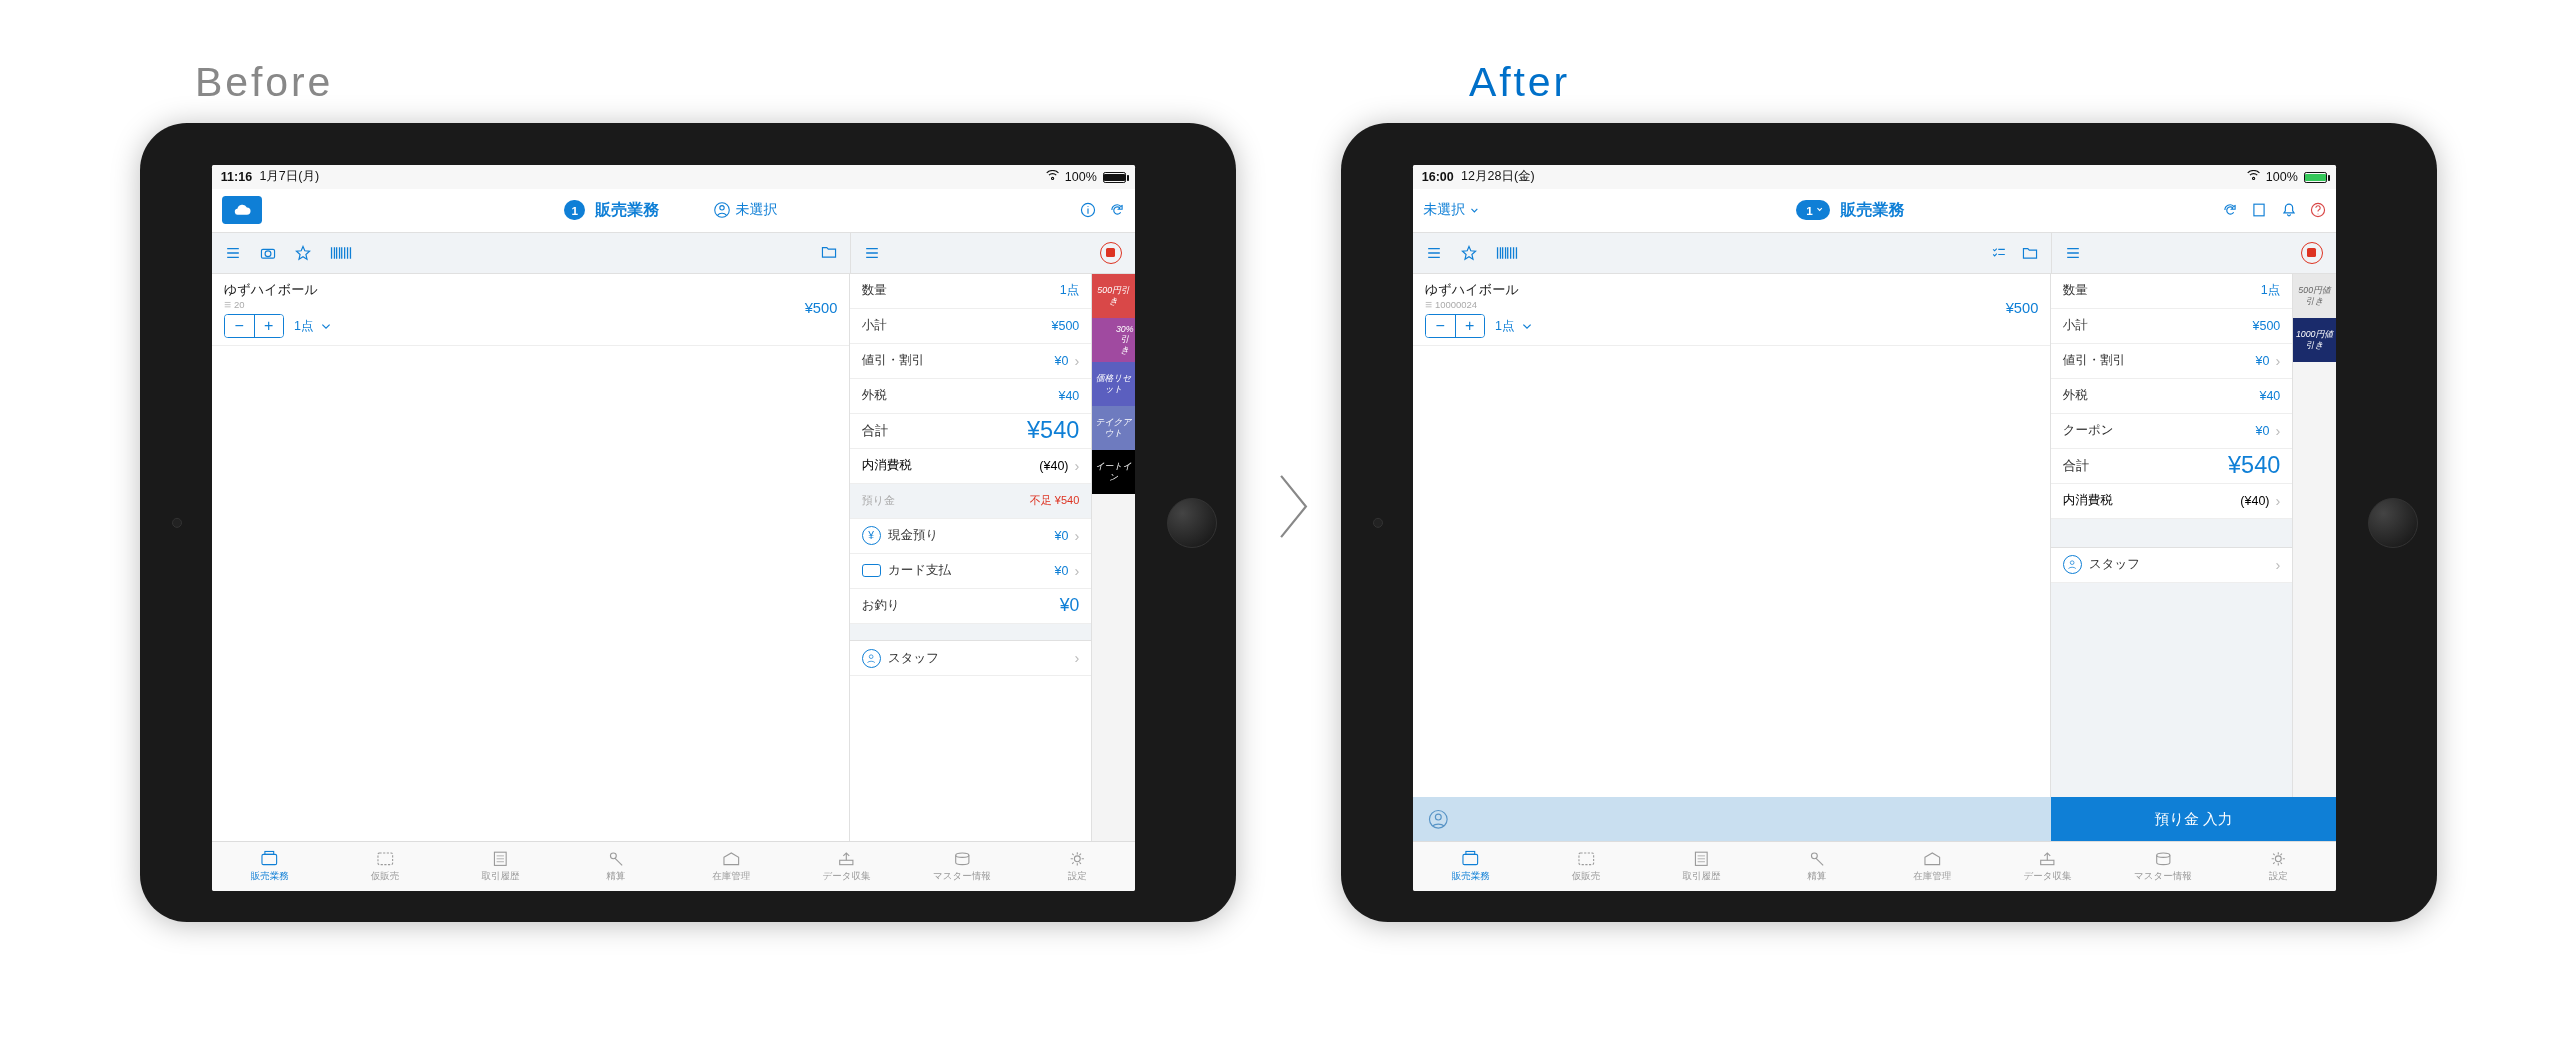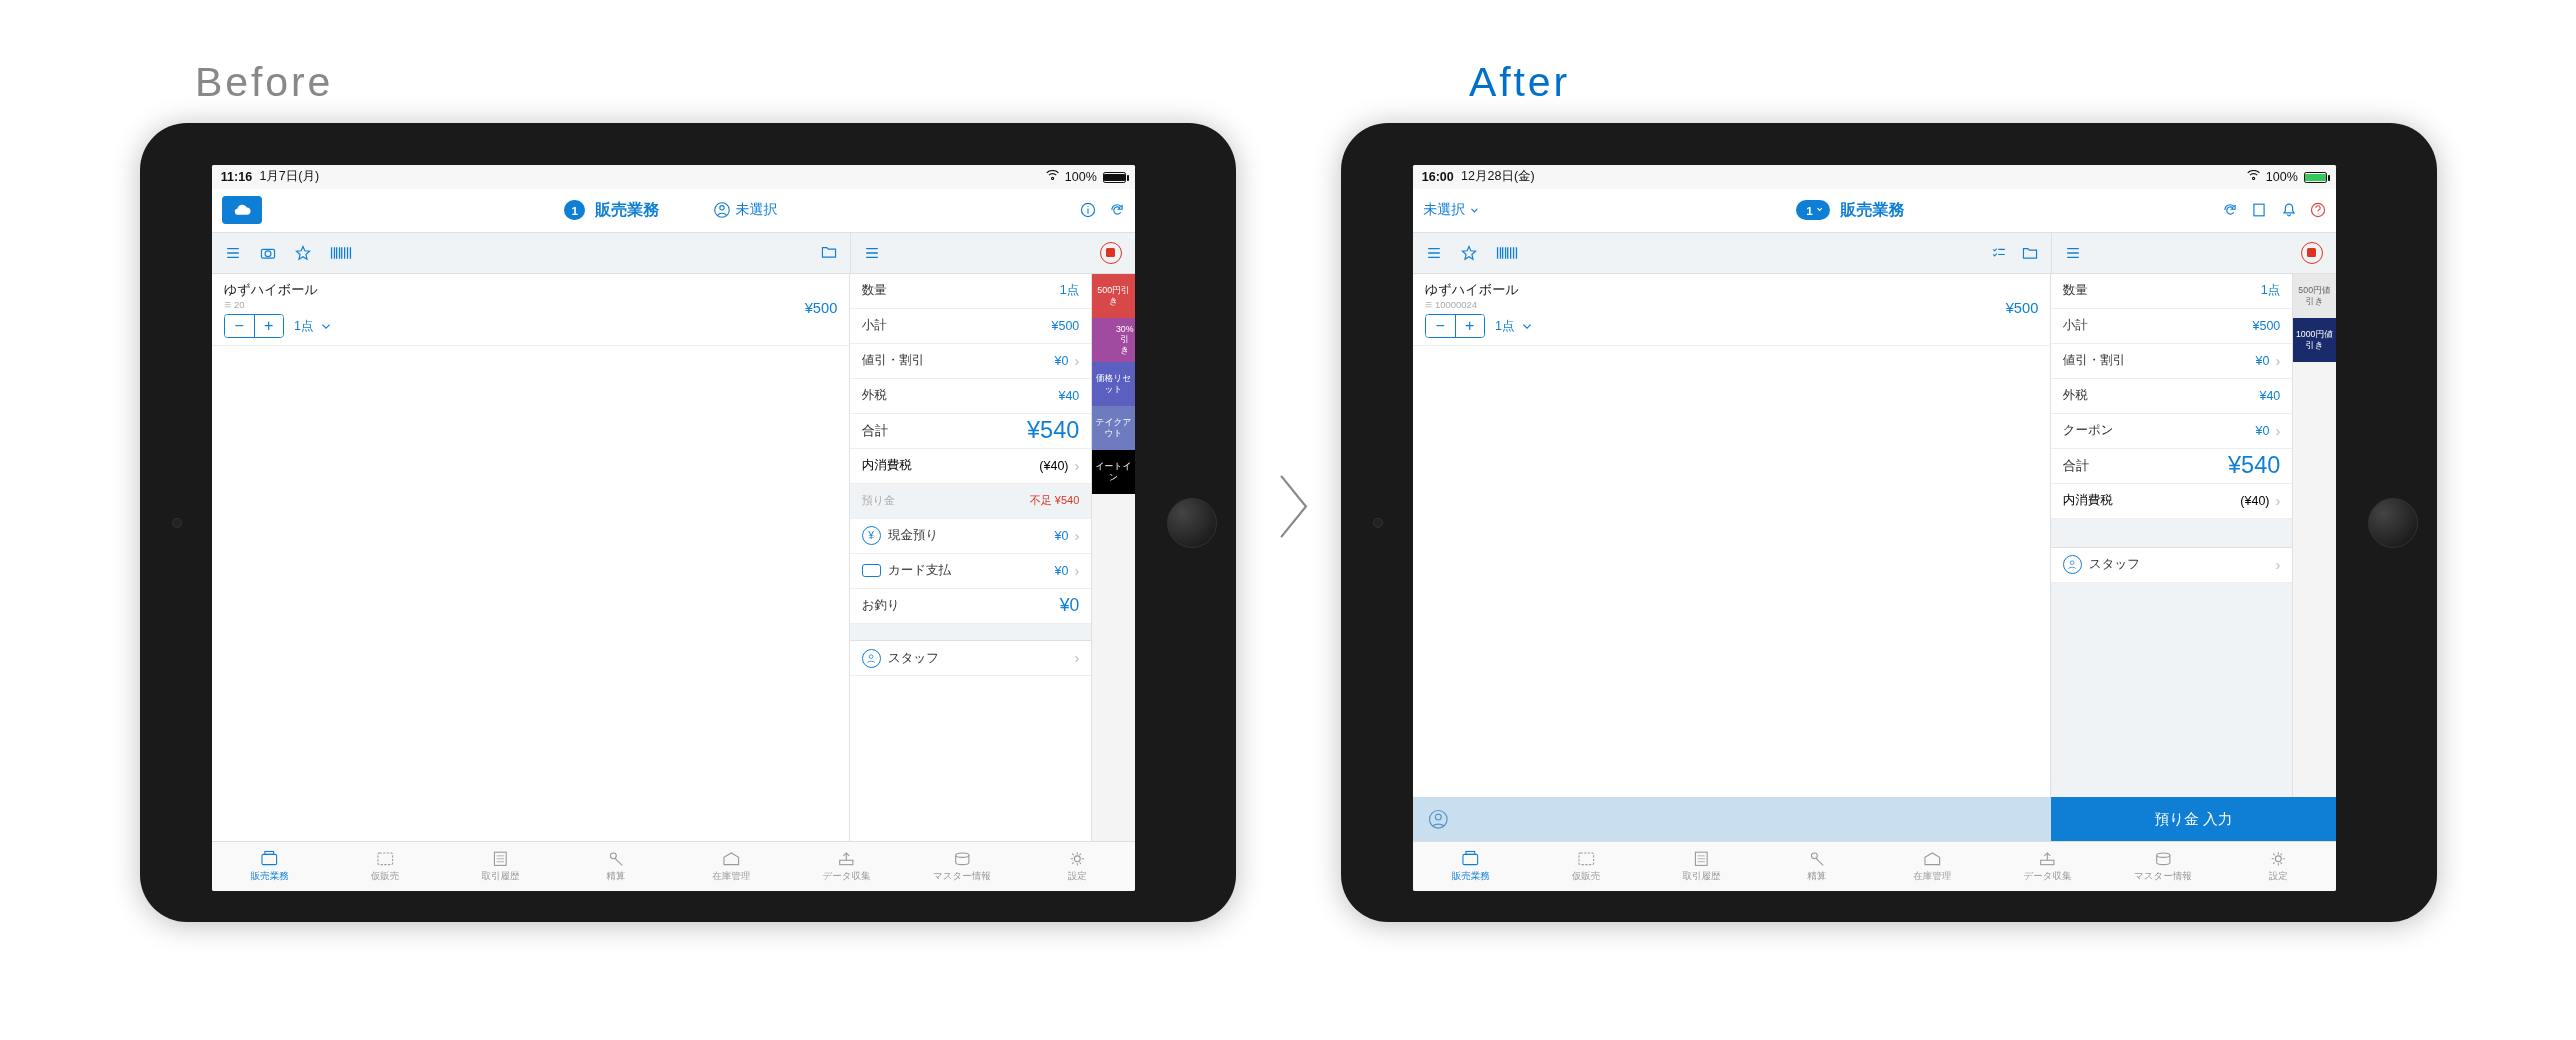--- a/index.html
+++ b/index.html
@@ -58,7 +58,7 @@
 .body { flex: 1; display: flex; min-height: 0; }
 .col-items { flex: 1; display: flex; flex-direction: column; border-right: 0.7px solid #e0e0e0; background: #fff; }
 .col-summary { width: 242px; display: flex; flex-direction: column; border-right: 0.7px solid #e0e0e0; background: #fff; }
-.col-tags { width: 43px; display: flex; flex-direction: column; background: #f4f4f4; }
+.col-tags { width: 43px; display: flex; flex-direction: column; background: #f4f4f4; font-style: italic; }
 
 .item-row { padding: 7.3px 11.7px; border-bottom: 0.7px solid #eee; }
 .item-row .name { font-size: 13.2px; color: #222; }

